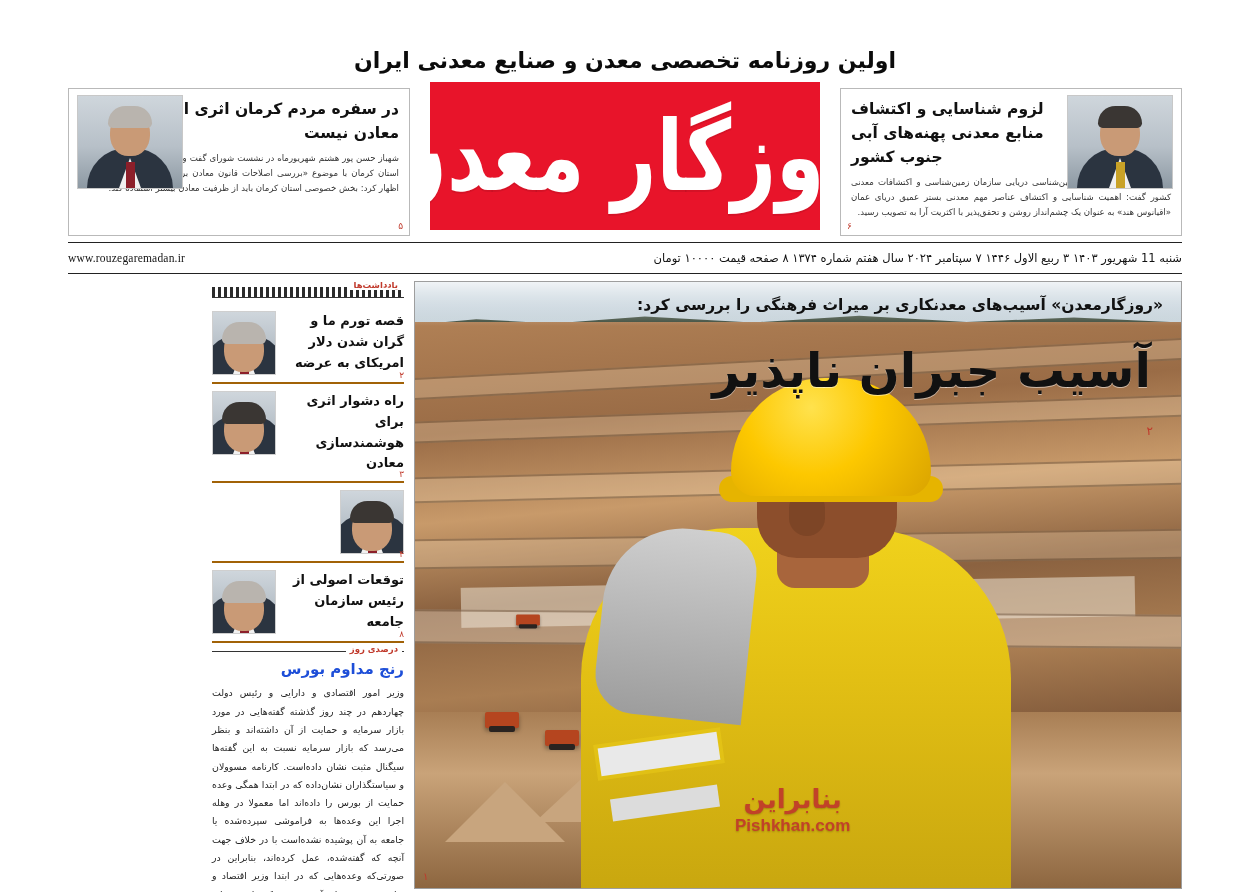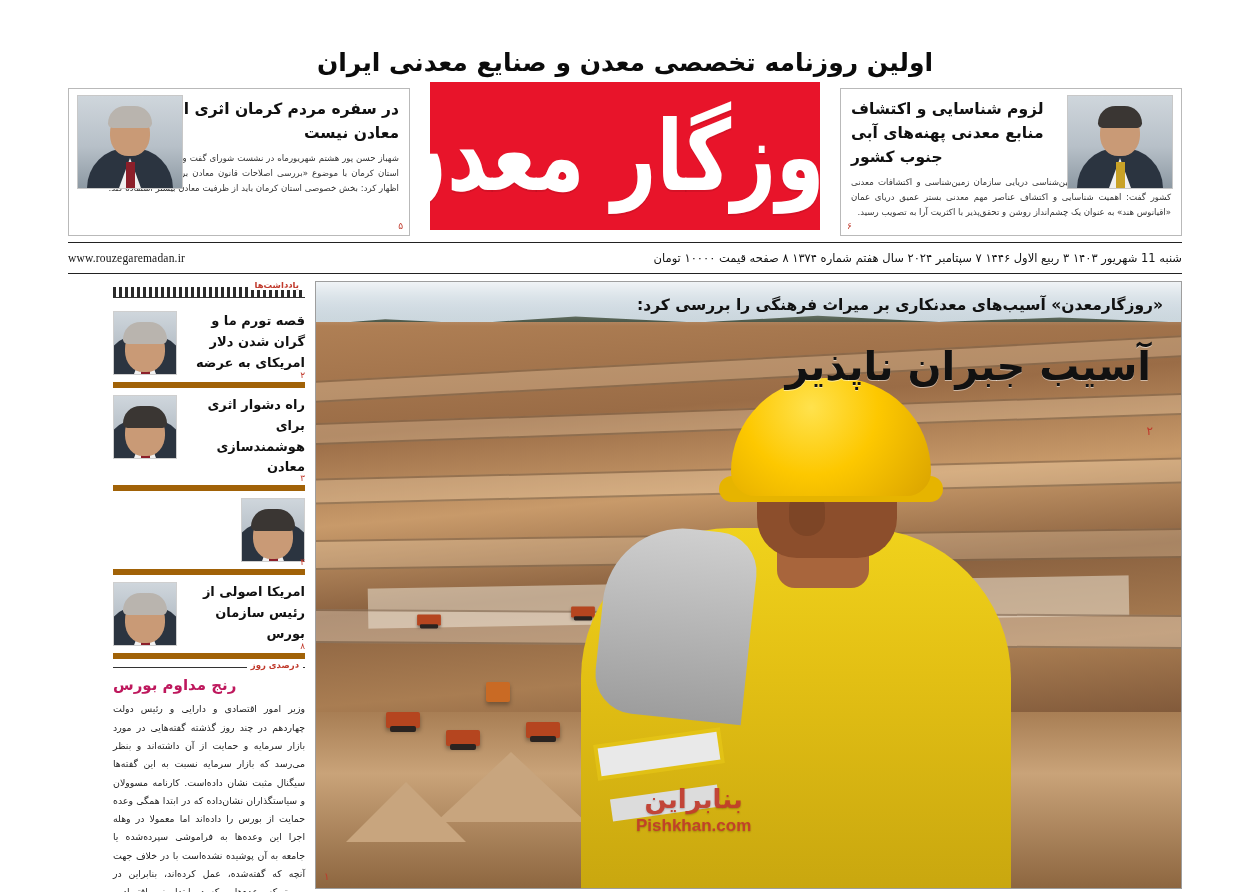--- a/index.html
+++ b/index.html
@@ -35,7 +35,7 @@
     left: 0;
     right: 0;
     text-align: center;
-    font-size: 25px;
+    font-size: 22px;
     font-weight: bold;
     letter-spacing: -0.3px;
     color: #0b0b0b;

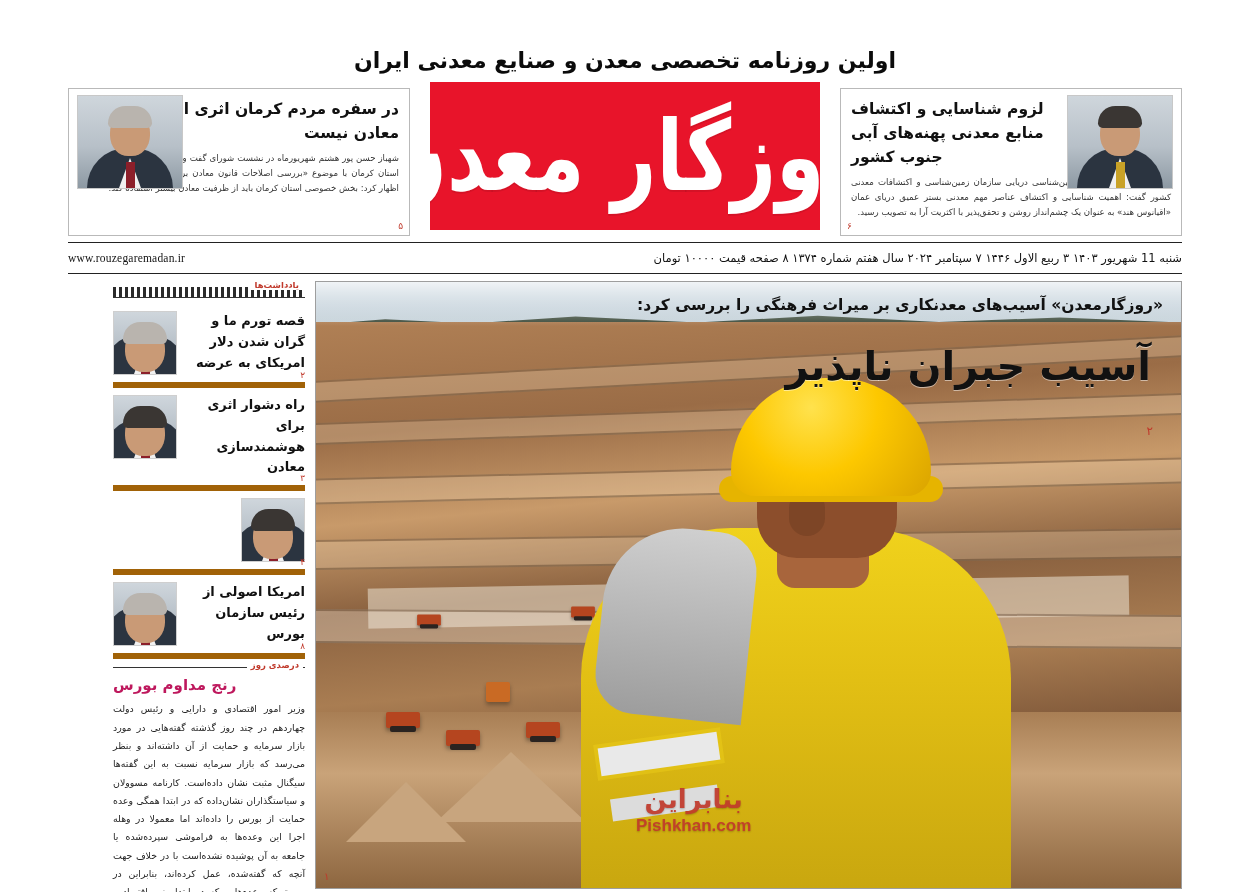--- a/index.html
+++ b/index.html
@@ -212,7 +212,7 @@
   }
   .col-main {
     position: relative;
-    width: 867px;
+    width: 768px;
     border: 1px solid #9e9e9e;
     box-sizing: border-box;
     overflow: hidden;

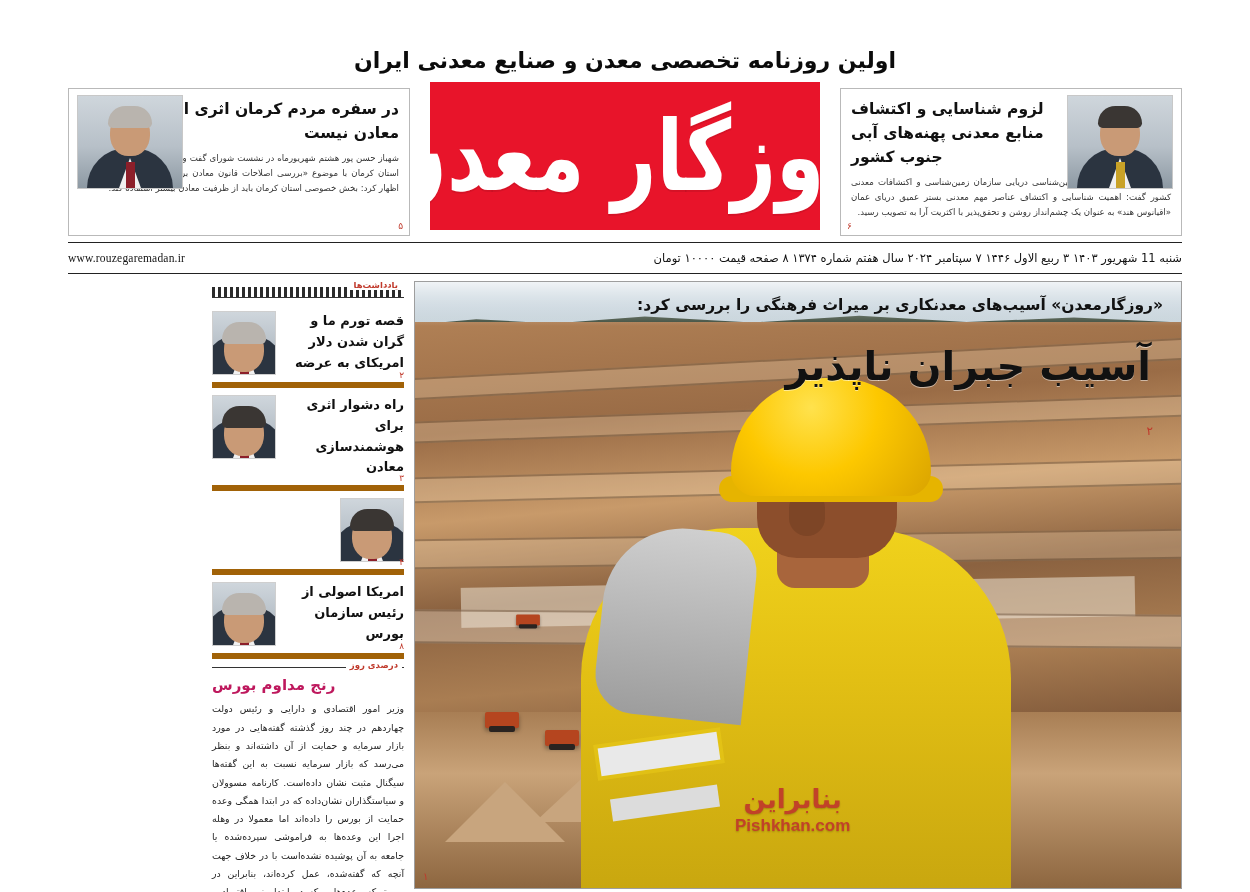--- a/index.html
+++ b/index.html
@@ -457,7 +457,7 @@
     align-items: flex-start;
     gap: 6px;
     padding: 7px 0;
-    border-bottom: 6px solid #a16207;
+    border-bottom: 2px solid #a16207;
     position: relative;
   }
   .op-text {

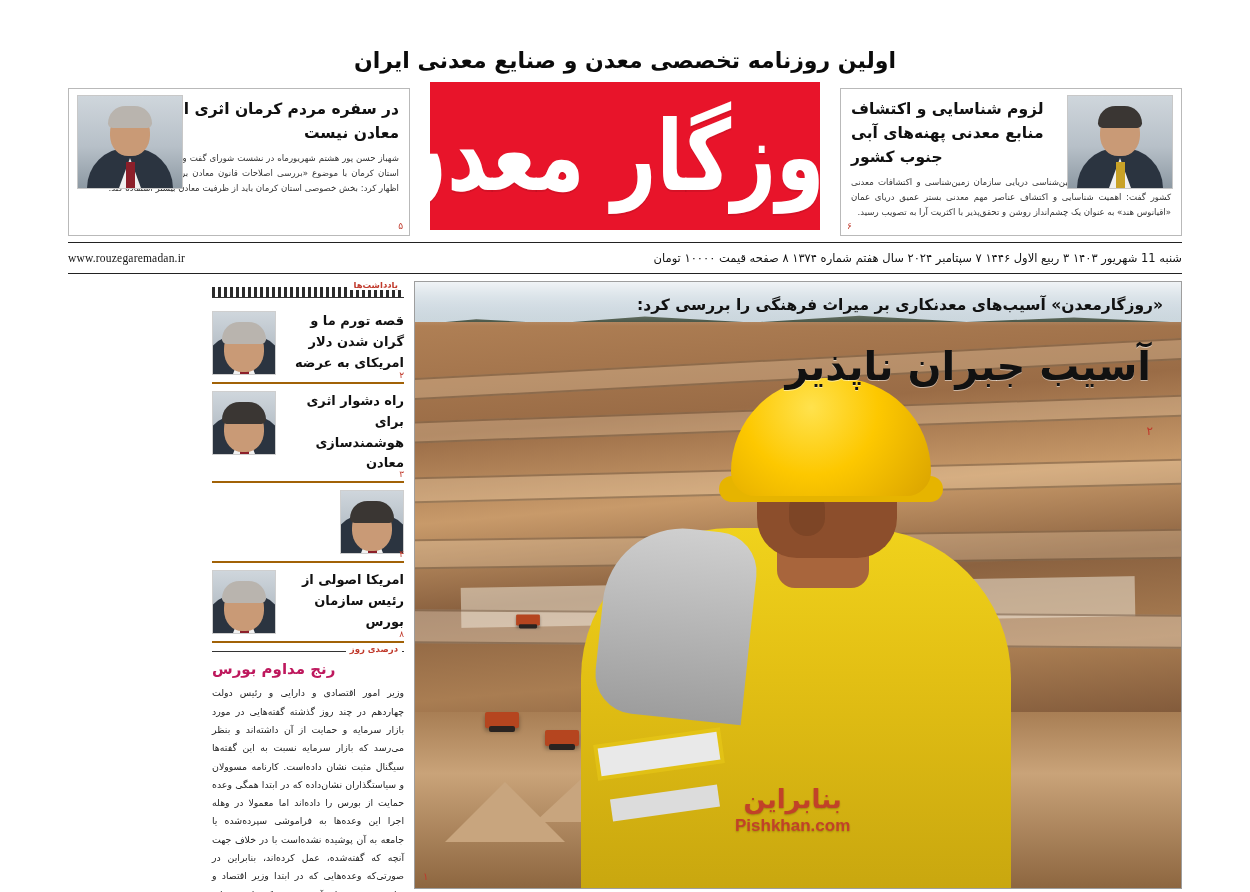--- a/index.html
+++ b/index.html
@@ -388,7 +388,7 @@
     position: absolute;
     top: 64px;
     right: 30px;
-    font-size: 40px;
+    font-size: 48px;
     font-weight: bold;
     color: #111;
     letter-spacing: 2px;

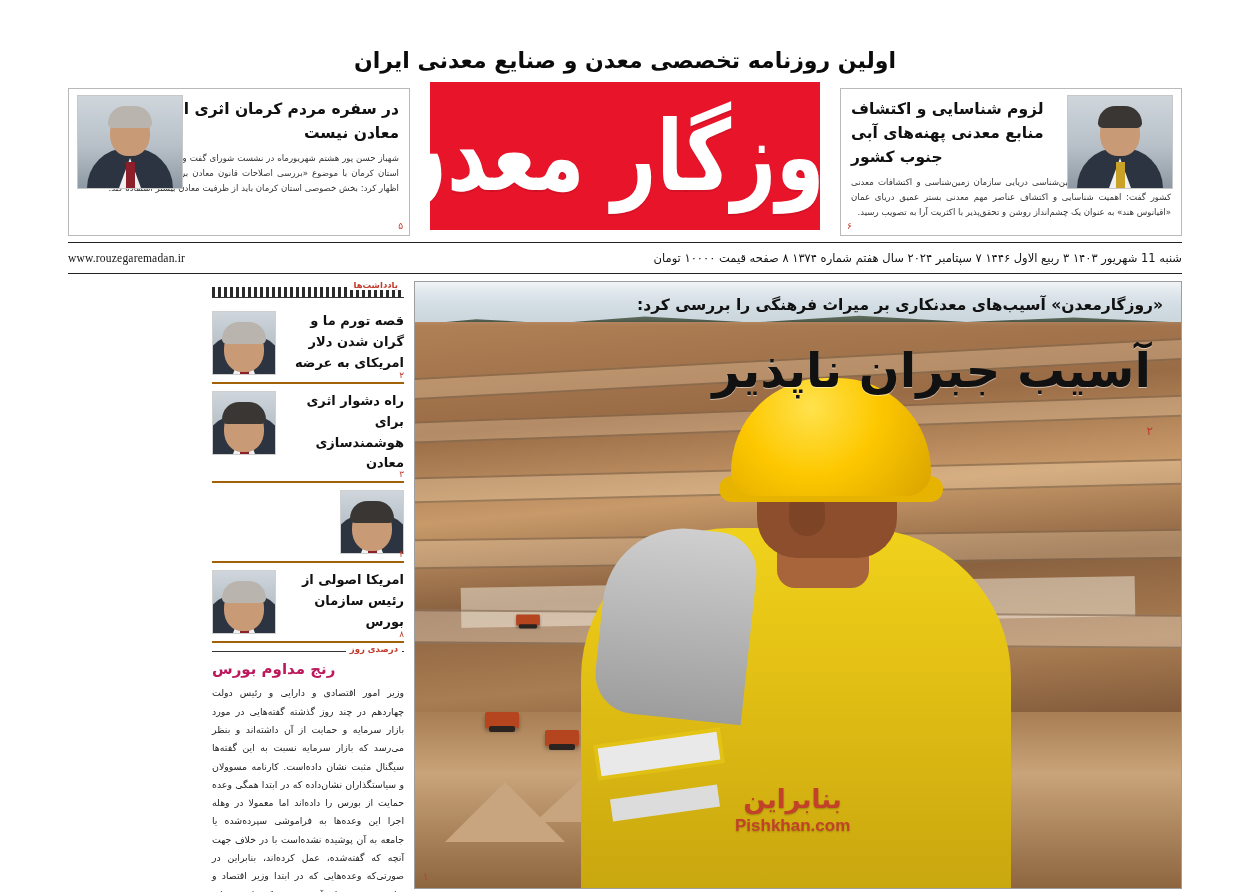--- a/index.html
+++ b/index.html
@@ -672,7 +672,7 @@
       </div>
 
       <div class="op-item">
-        <div class="op-text">امریکا اصولی از رئیس سازمان بورس</div>
+        <div class="op-text">توقعات اصولی از رئیس سازمان جامعه</div>
         <div class="op-thumb">
           <div class="face grey">
               <div class="body"></div>

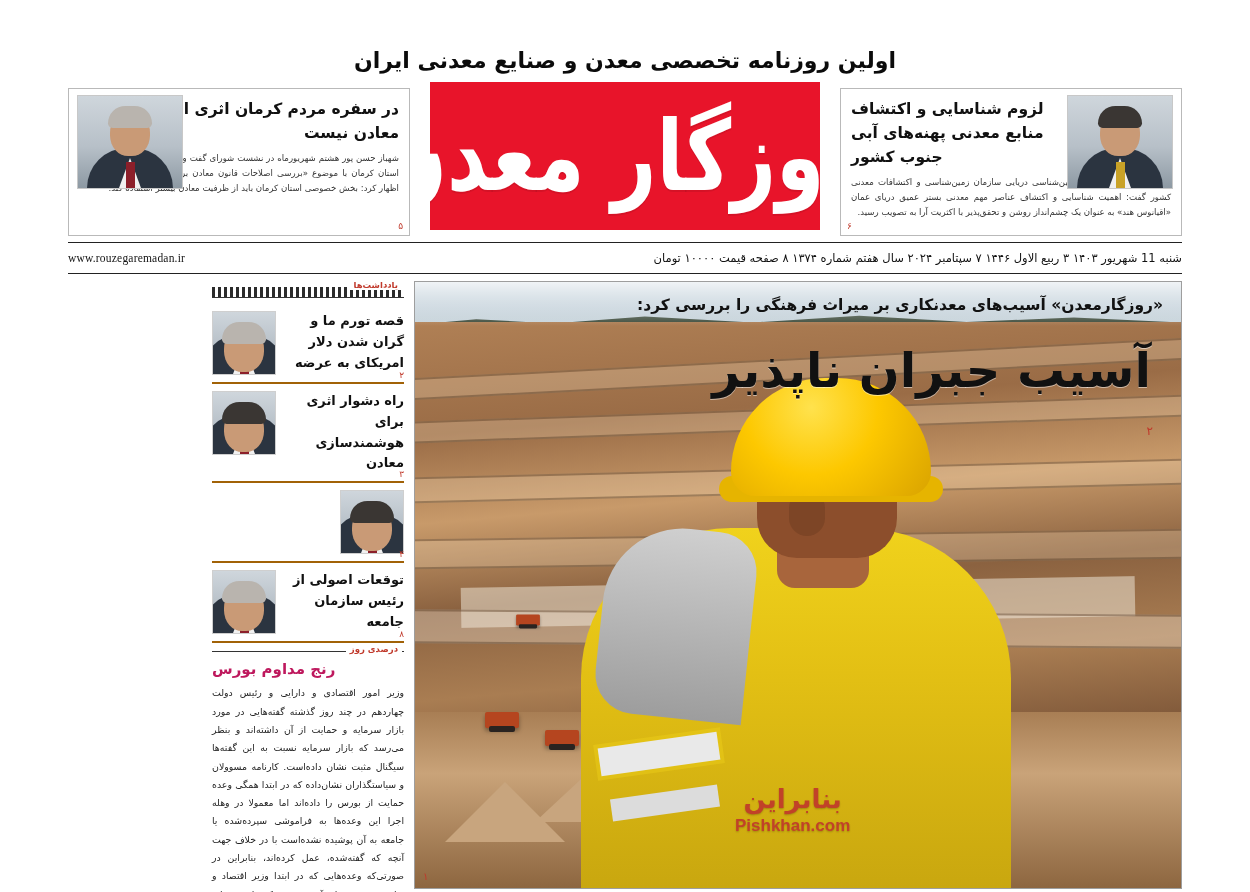--- a/index.html
+++ b/index.html
@@ -503,9 +503,9 @@
   .bourse-title {
     font-size: 15px;
     font-weight: bold;
-    text-align: left;
+    text-align: right;
     margin: 2px 0 6px 0;
-    color: #be185d;
+    color: #1d4ed8;
   }
   .bourse-body {
     font-size: 9.4px;

